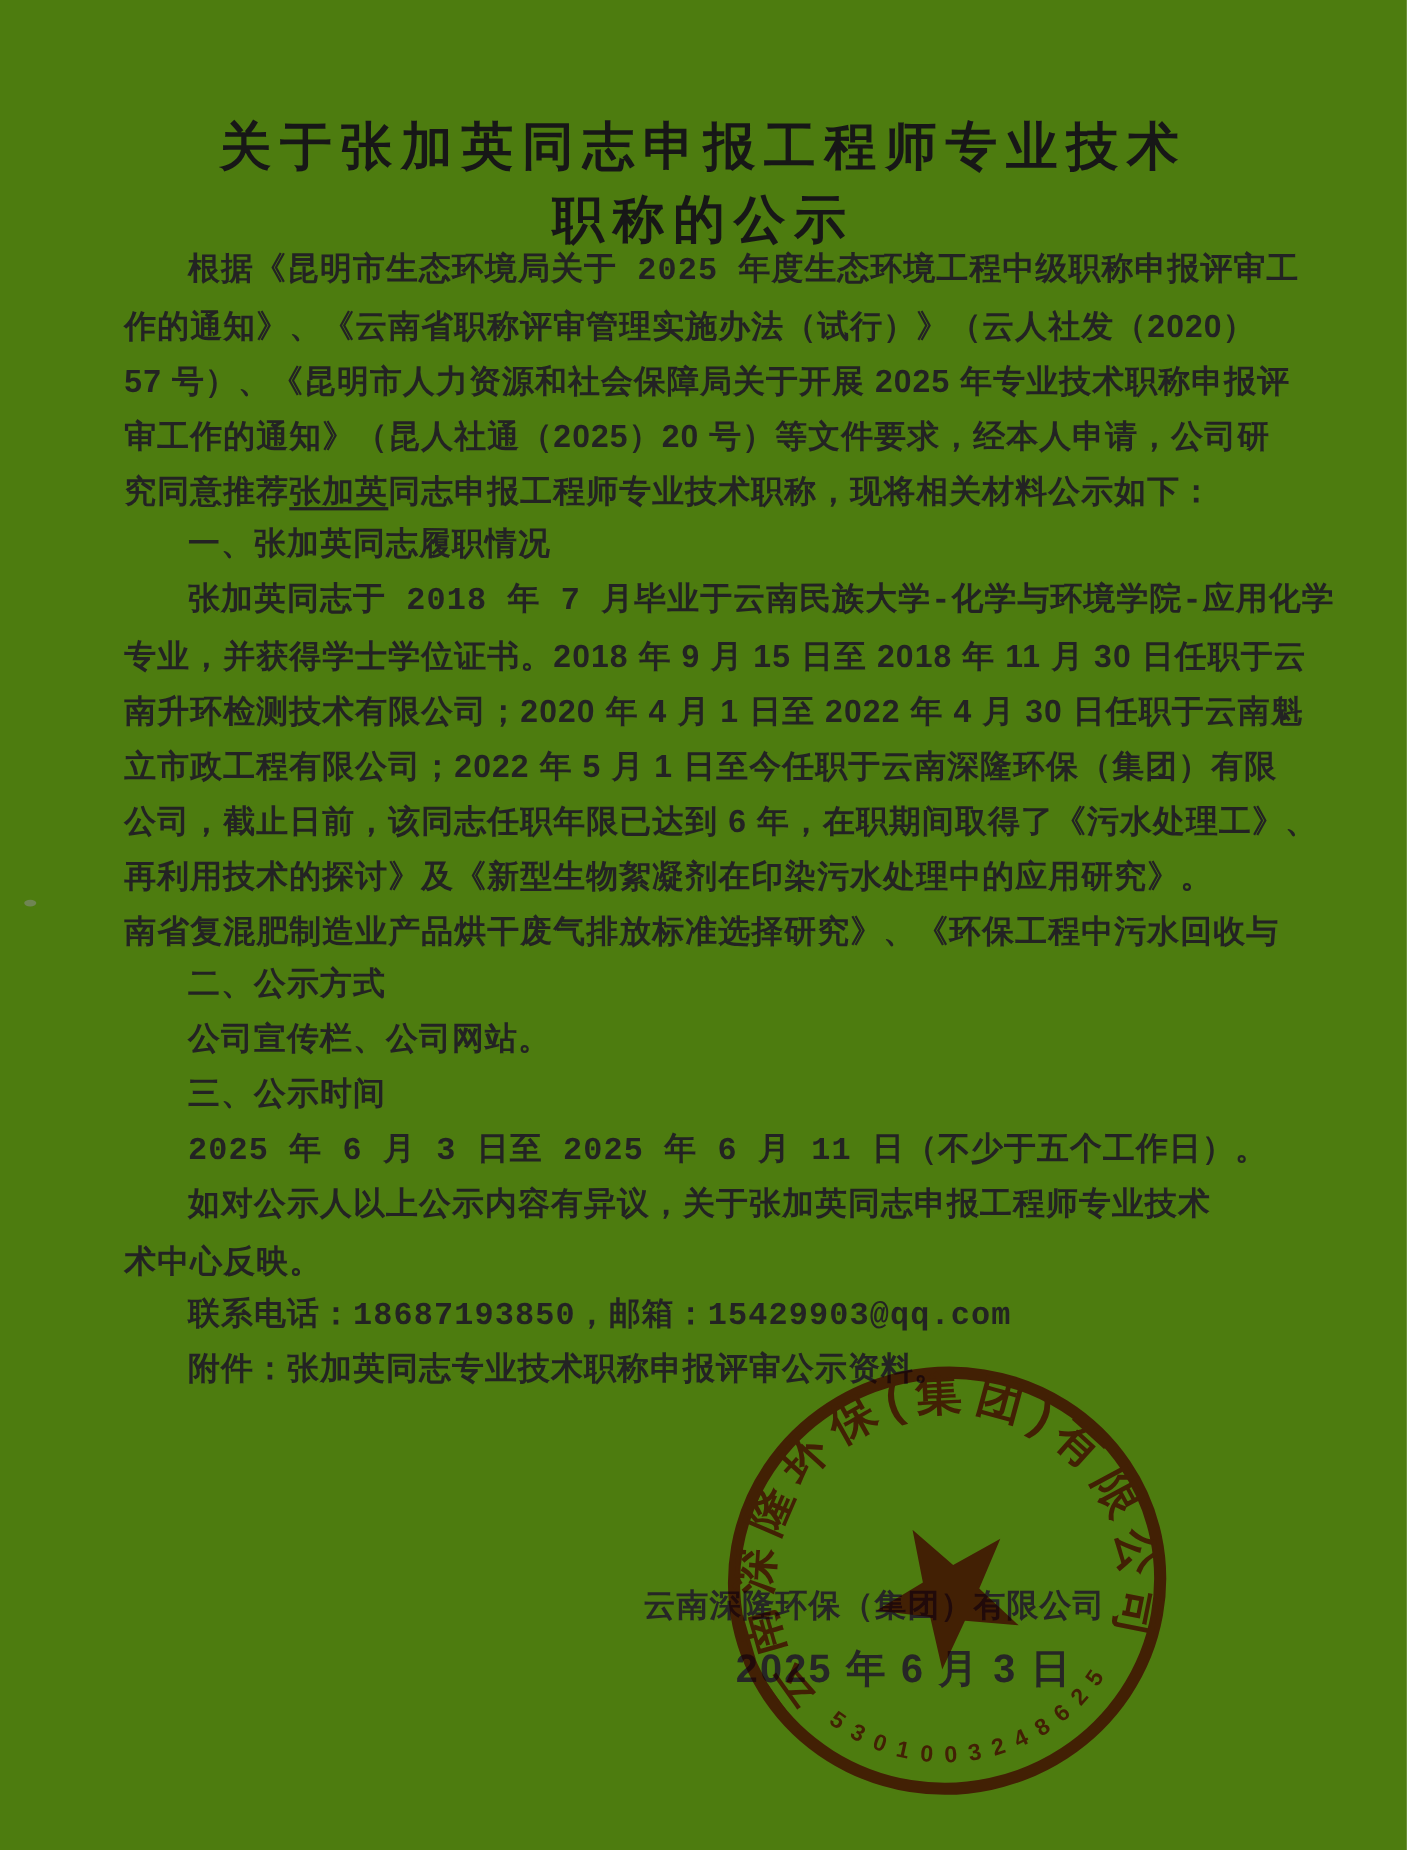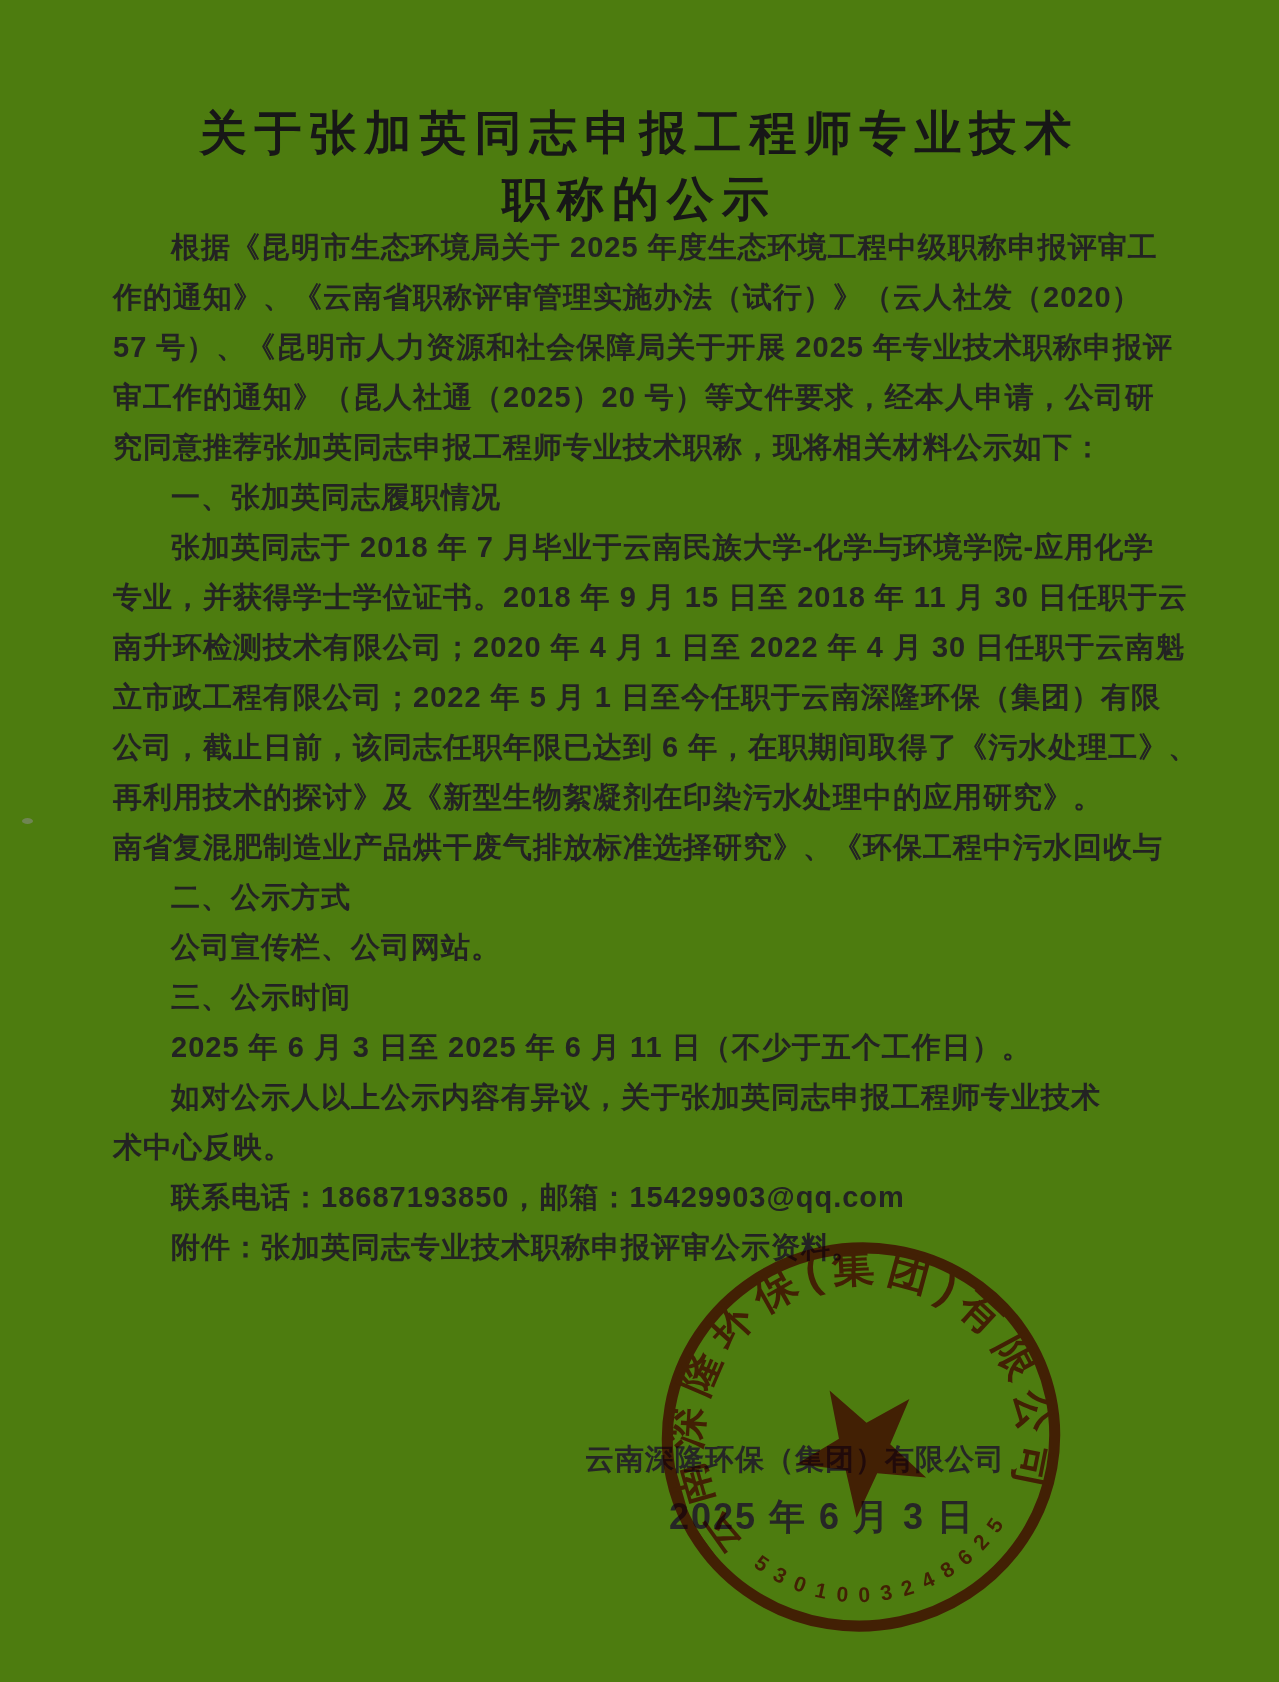--- a/index.html
+++ b/index.html
@@ -37,7 +37,7 @@
     line-height: 50px;
   }
   .line { height: 50px; white-space: nowrap; }
-  .line.indent { padding-left: 58px; }
+  .line.indent { padding-left: 58px; font-family: Liberation Mono, monospace; }
   .em {
     font-weight: 800;
     text-decoration-thickness: 2.5px;

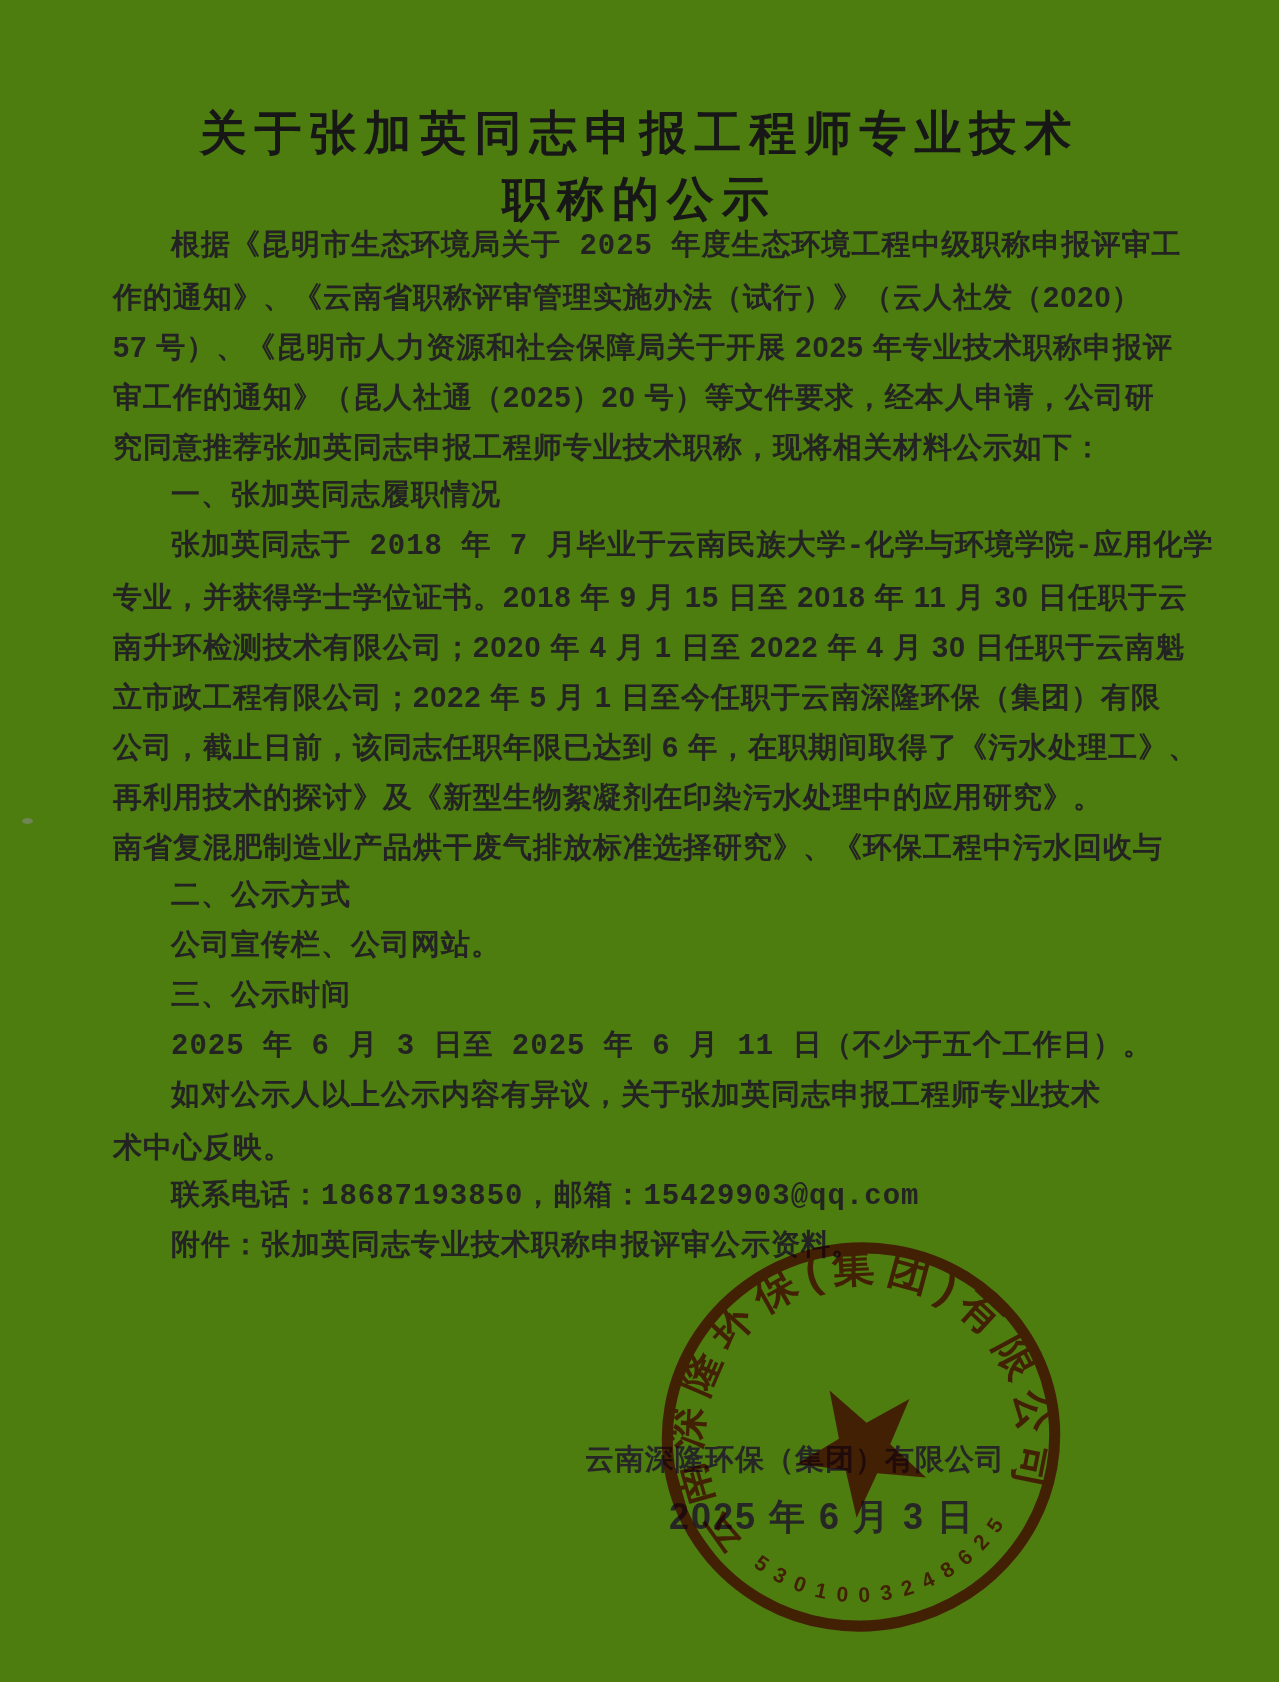--- a/index.html
+++ b/index.html
@@ -40,6 +40,7 @@
   .line.indent { padding-left: 58px; font-family: Liberation Mono, monospace; }
   .em {
     font-weight: 800;
+    text-decoration: underline;
     text-decoration-thickness: 2.5px;
     text-underline-offset: 5px;
   }

